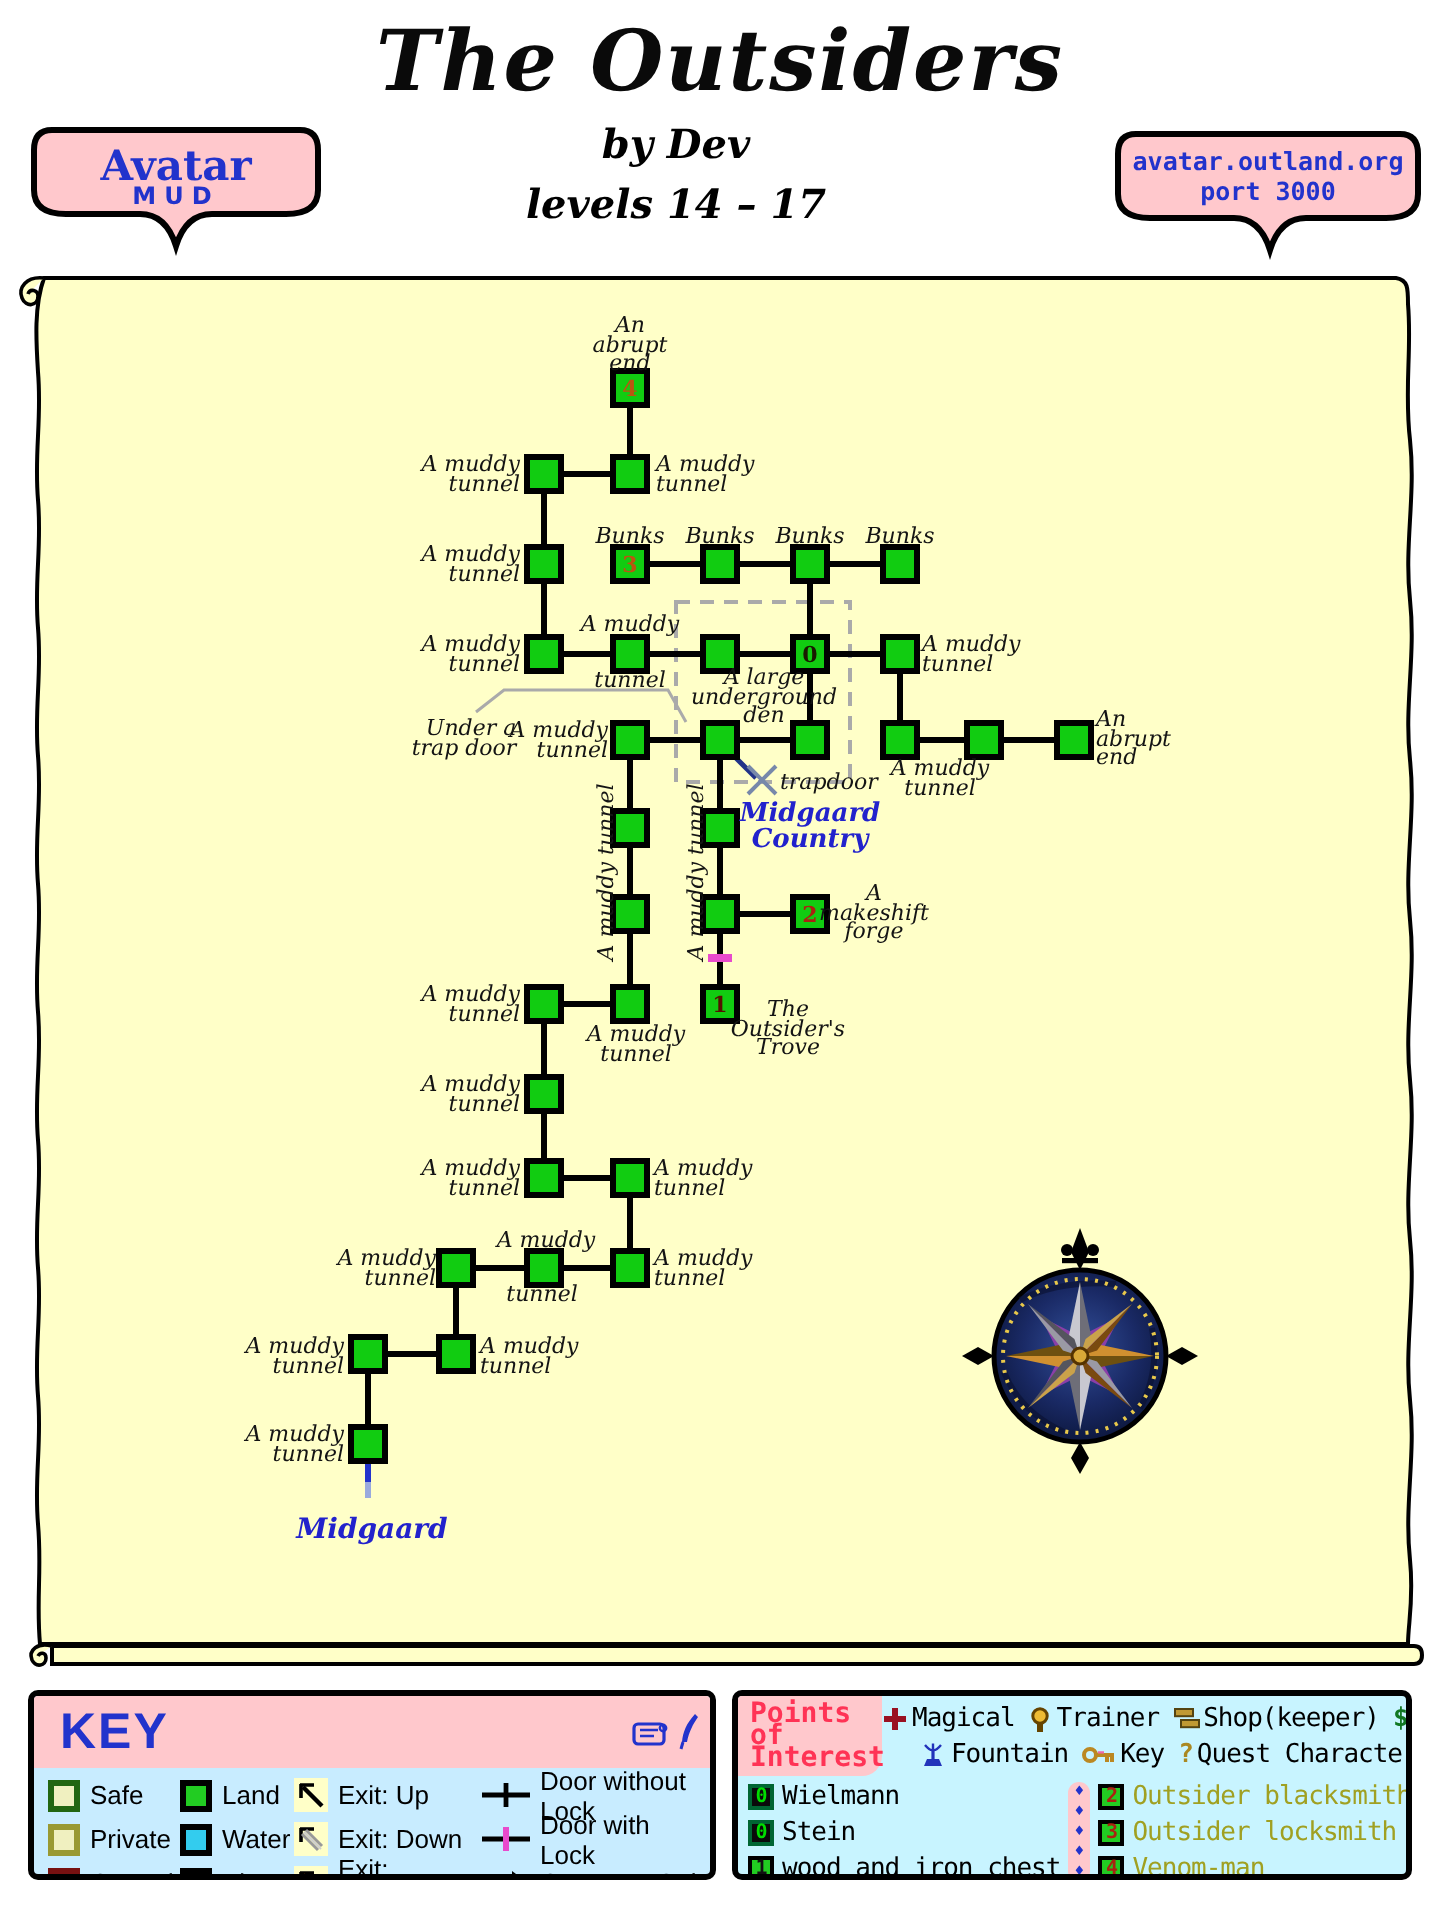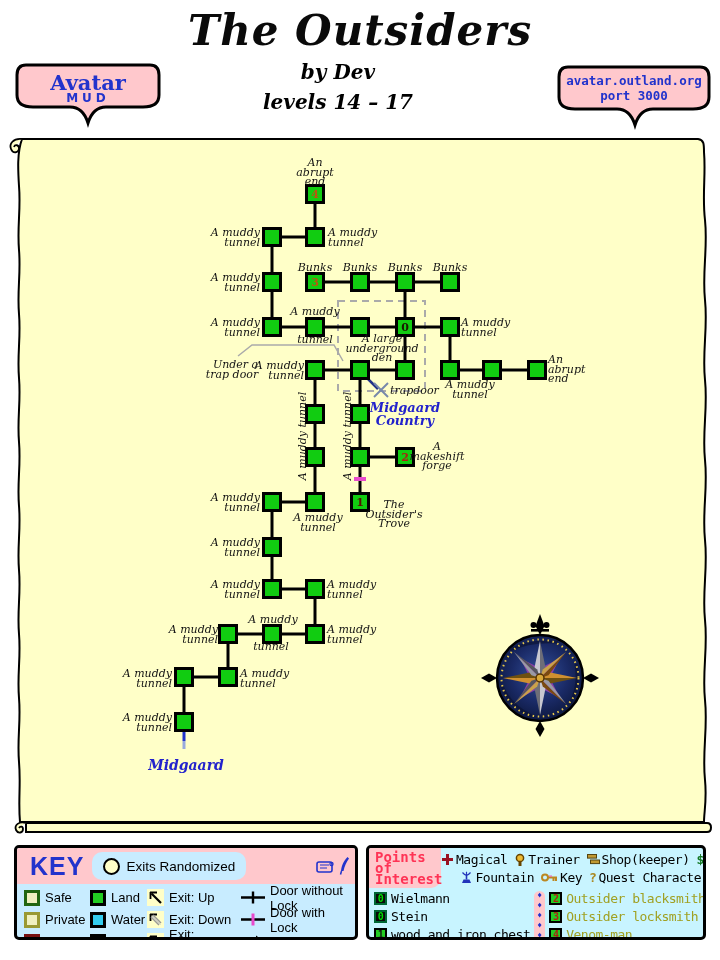--- a/index.html
+++ b/index.html
@@ -405,10 +405,6 @@
   <div id="key-box" class="legend-box">
     <div id="key-head">
       <span id="key-title">KEY</span>
-      <span id="key-rand">
-        <span class="circ"></span>
-        <span>Exits Randomized</span>
-      </span>
       <span id="key-credits">
         <span class="kicon">
           <svg width="20" height="17">

